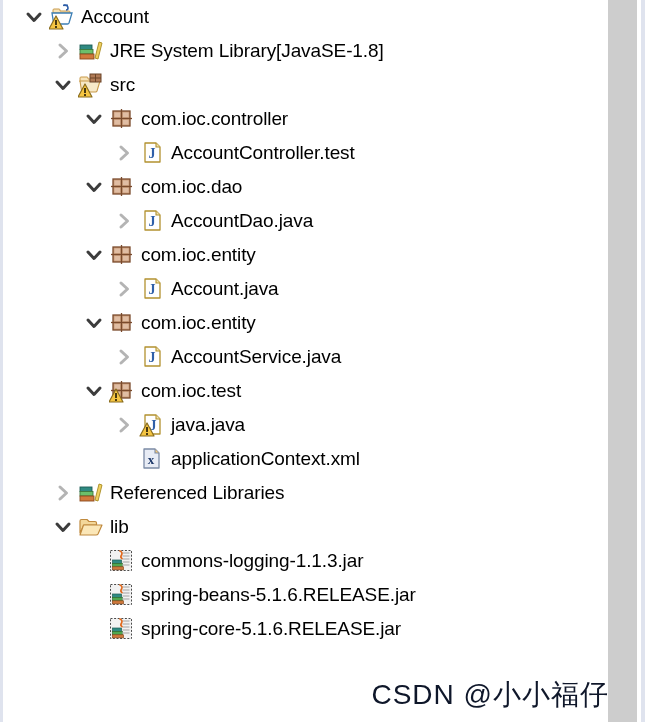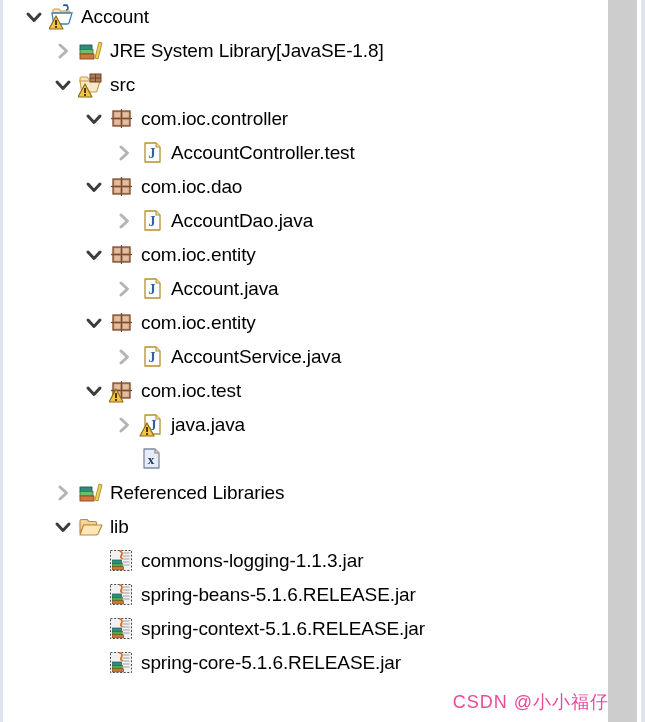--- a/index.html
+++ b/index.html
@@ -364,6 +364,7 @@
             <text x="12" y="18" font-family="Liberation Serif, serif" font-size="13" font-weight="bold" fill="#1f3a6b" text-anchor="middle">x</text>
           </svg>
         </span>
+        <span class="label">applicationContext.xml</span>
       </div>
       <div class="row ind-1">
         <span class="twisty">

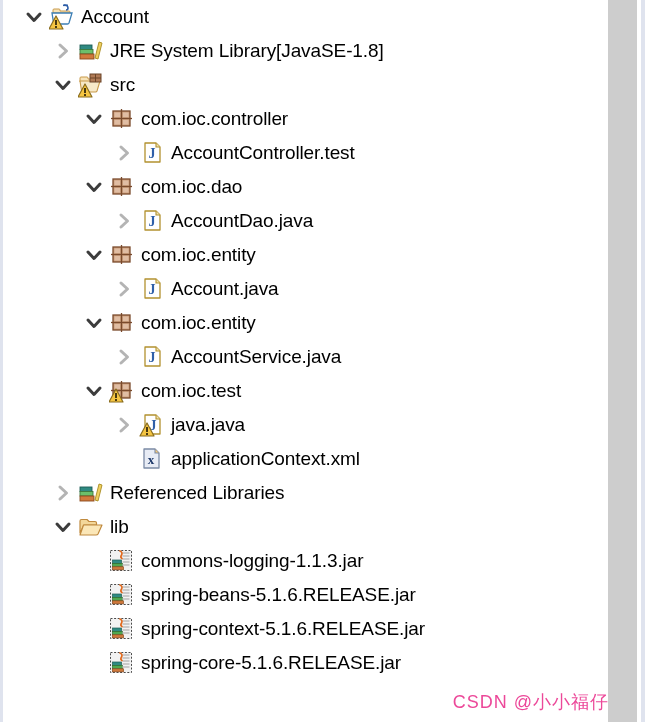--- a/index.html
+++ b/index.html
@@ -454,26 +454,6 @@
             <path d="M11 3 Q14 4.5 12.5 7 Q11 9.2 13 10.6" fill="none" stroke="#e06a1f" stroke-width="1.7" stroke-linecap="round"></path>
           </svg>
         </span>
-        <span class="label">spring-context-5.1.6.RELEASE.jar</span>
-      </div>
-      <div class="row ind-2">
-        <span class="twisty"></span>
-        <span class="icon">
-          <svg width="26" height="26" viewBox="0 0 26 26">
-            <rect x="1.5" y="2.5" width="21" height="20" fill="#f2f2f2" stroke="#4a4a4a" stroke-width="1" stroke-dasharray="2,1.6"></rect>
-            <rect x="3.5" y="12" width="9" height="3.4" fill="#2f8a82" stroke="#1d5c56" stroke-width="0.7"></rect>
-            <rect x="3.5" y="15.4" width="10" height="3.4" fill="#4fa84f" stroke="#2f6b2f" stroke-width="0.7"></rect>
-            <rect x="3.5" y="18.8" width="11" height="3" fill="#d0793c" stroke="#8a4a1c" stroke-width="0.7"></rect>
-            <g opacity="0.9">
-              <rect x="13.5" y="4" width="7" height="2" fill="#c6c6c6"></rect>
-              <rect x="13.5" y="7" width="7" height="2" fill="#c6c6c6"></rect>
-              <rect x="13.5" y="10" width="7" height="2" fill="#c6c6c6"></rect>
-              <rect x="13.5" y="13" width="7" height="2" fill="#c6c6c6"></rect>
-              <rect x="13.5" y="16" width="7" height="2" fill="#c6c6c6"></rect>
-            </g>
-            <path d="M11 3 Q14 4.5 12.5 7 Q11 9.2 13 10.6" fill="none" stroke="#e06a1f" stroke-width="1.7" stroke-linecap="round"></path>
-          </svg>
-        </span>
         <span class="label">spring-core-5.1.6.RELEASE.jar</span>
       </div>
     </div>

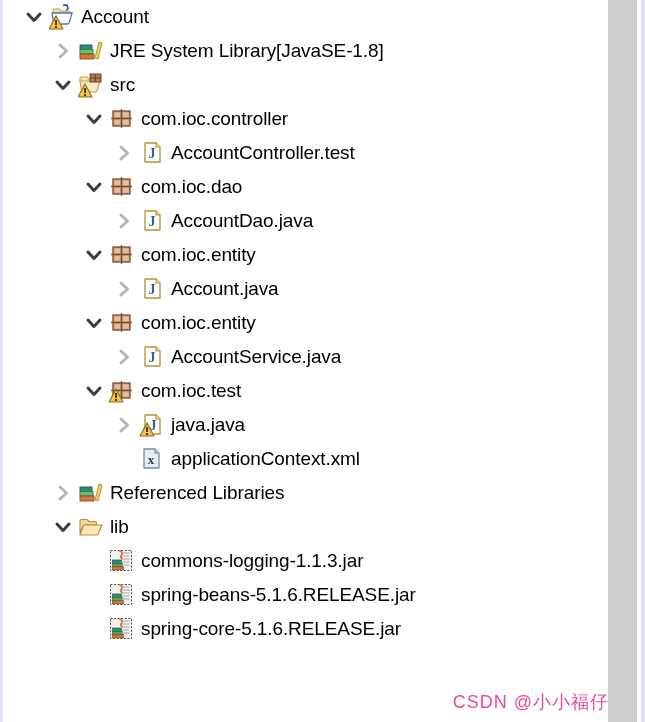--- a/index.html
+++ b/index.html
@@ -99,8 +99,8 @@
     position: absolute;
     right: 36px;
     bottom: 8px;
-    font-size: 18px;
-    color: #ec4899;
+    font-size: 28px;
+    color: #0f172a;
     font-family: "Liberation Sans", sans-serif;
     letter-spacing: 1px;
     pointer-events: none;

